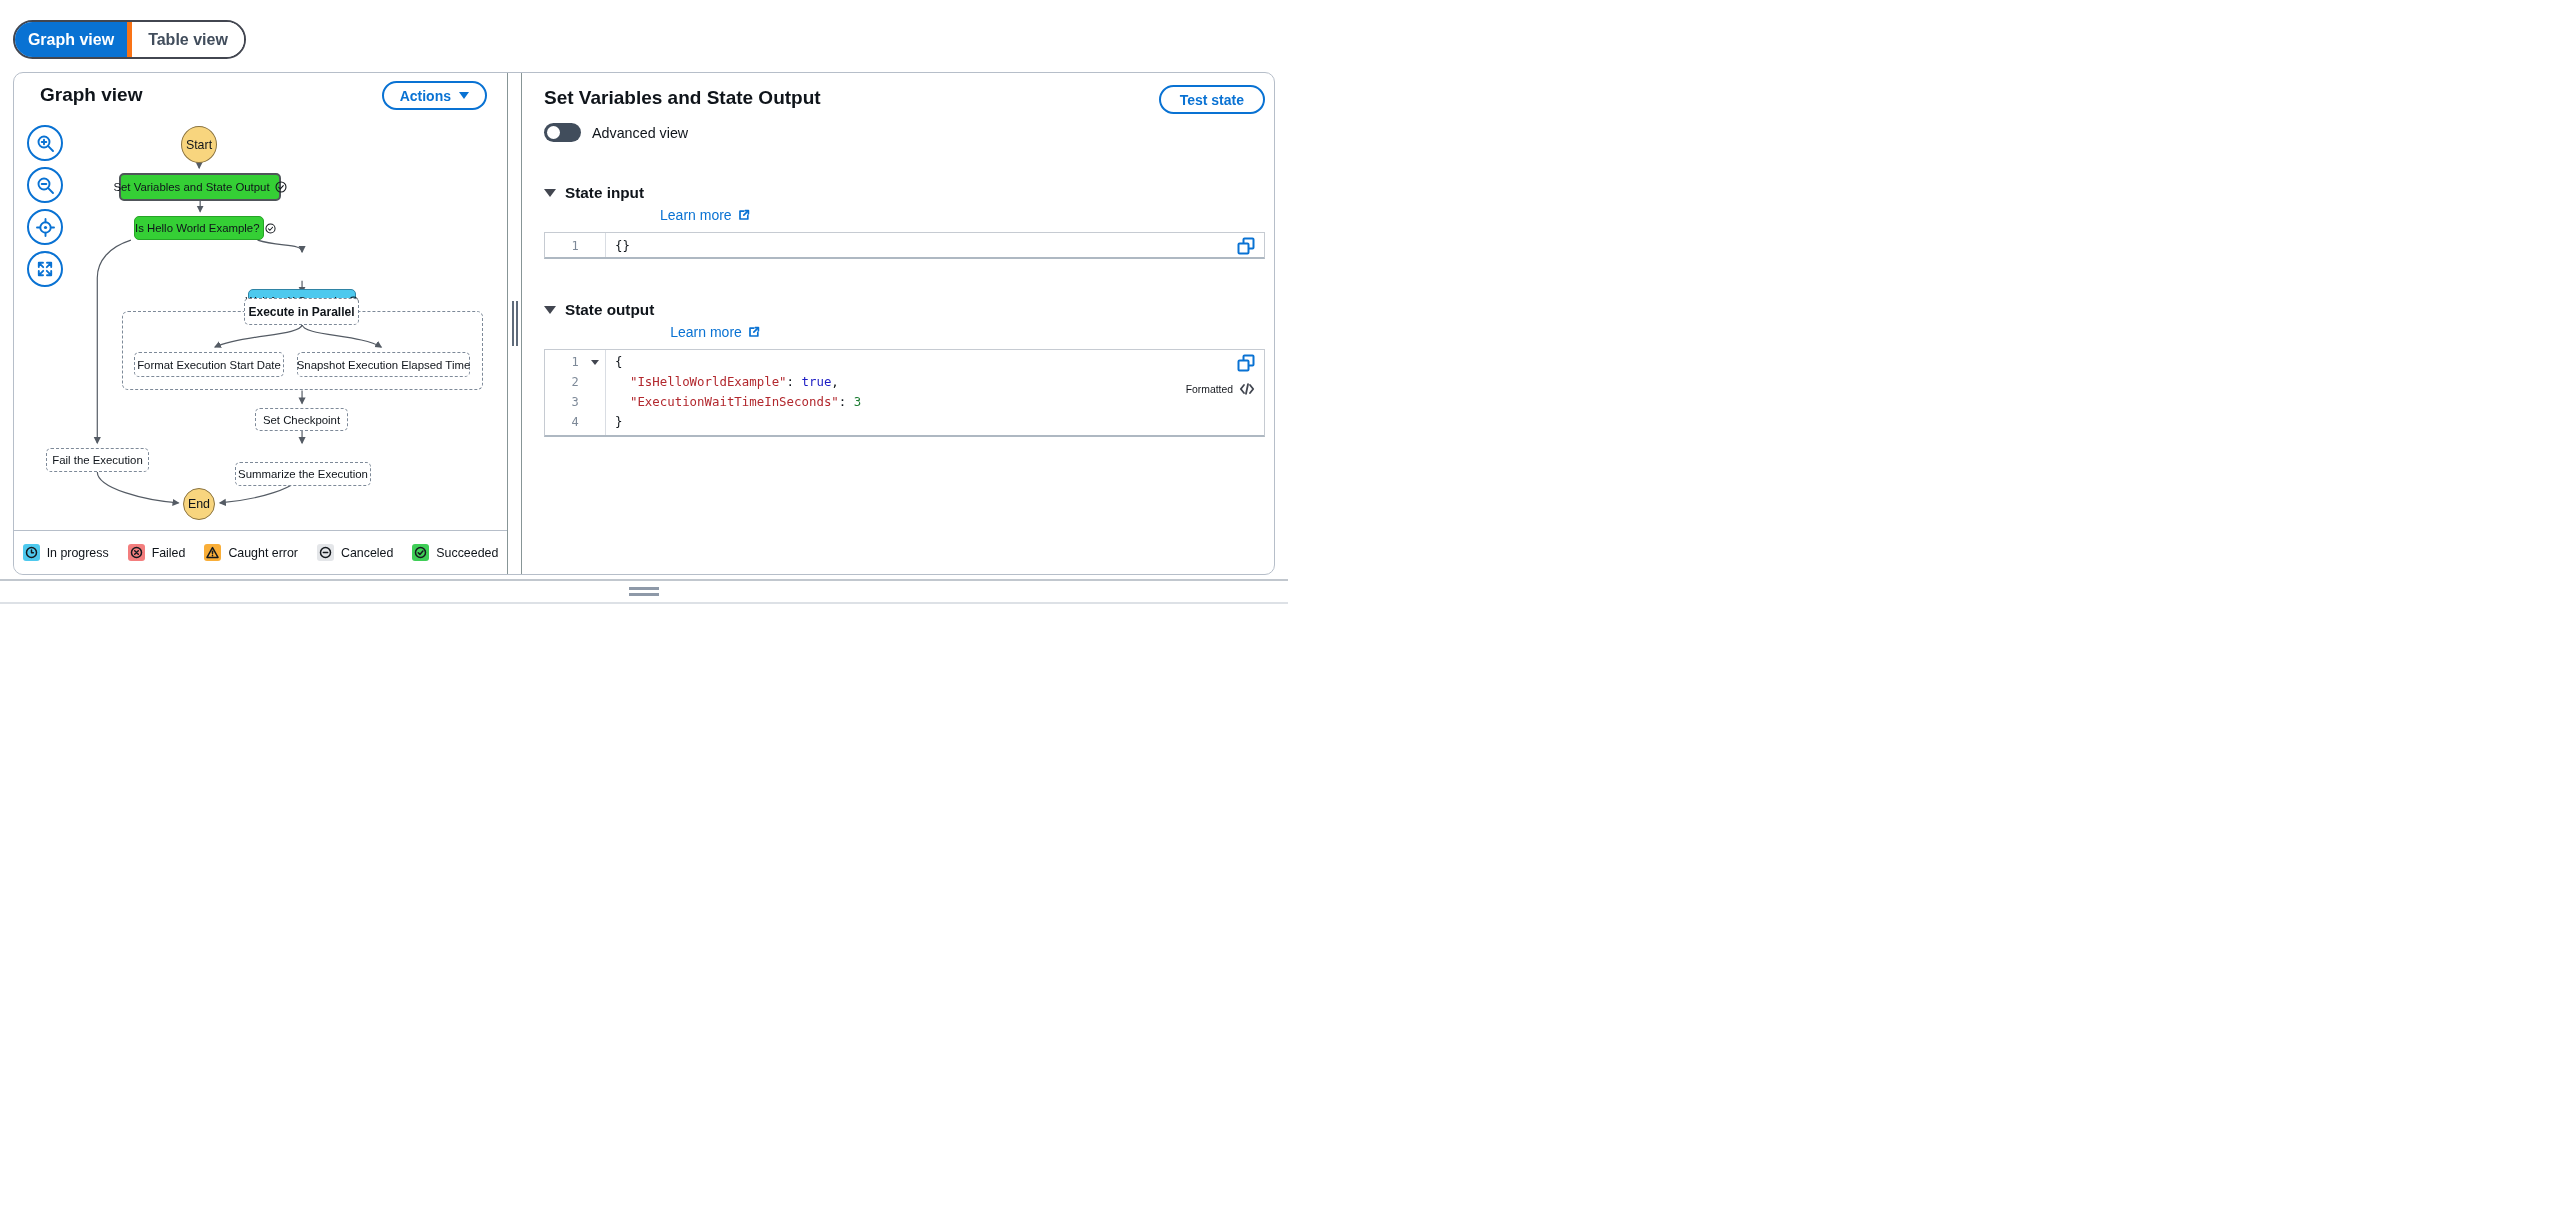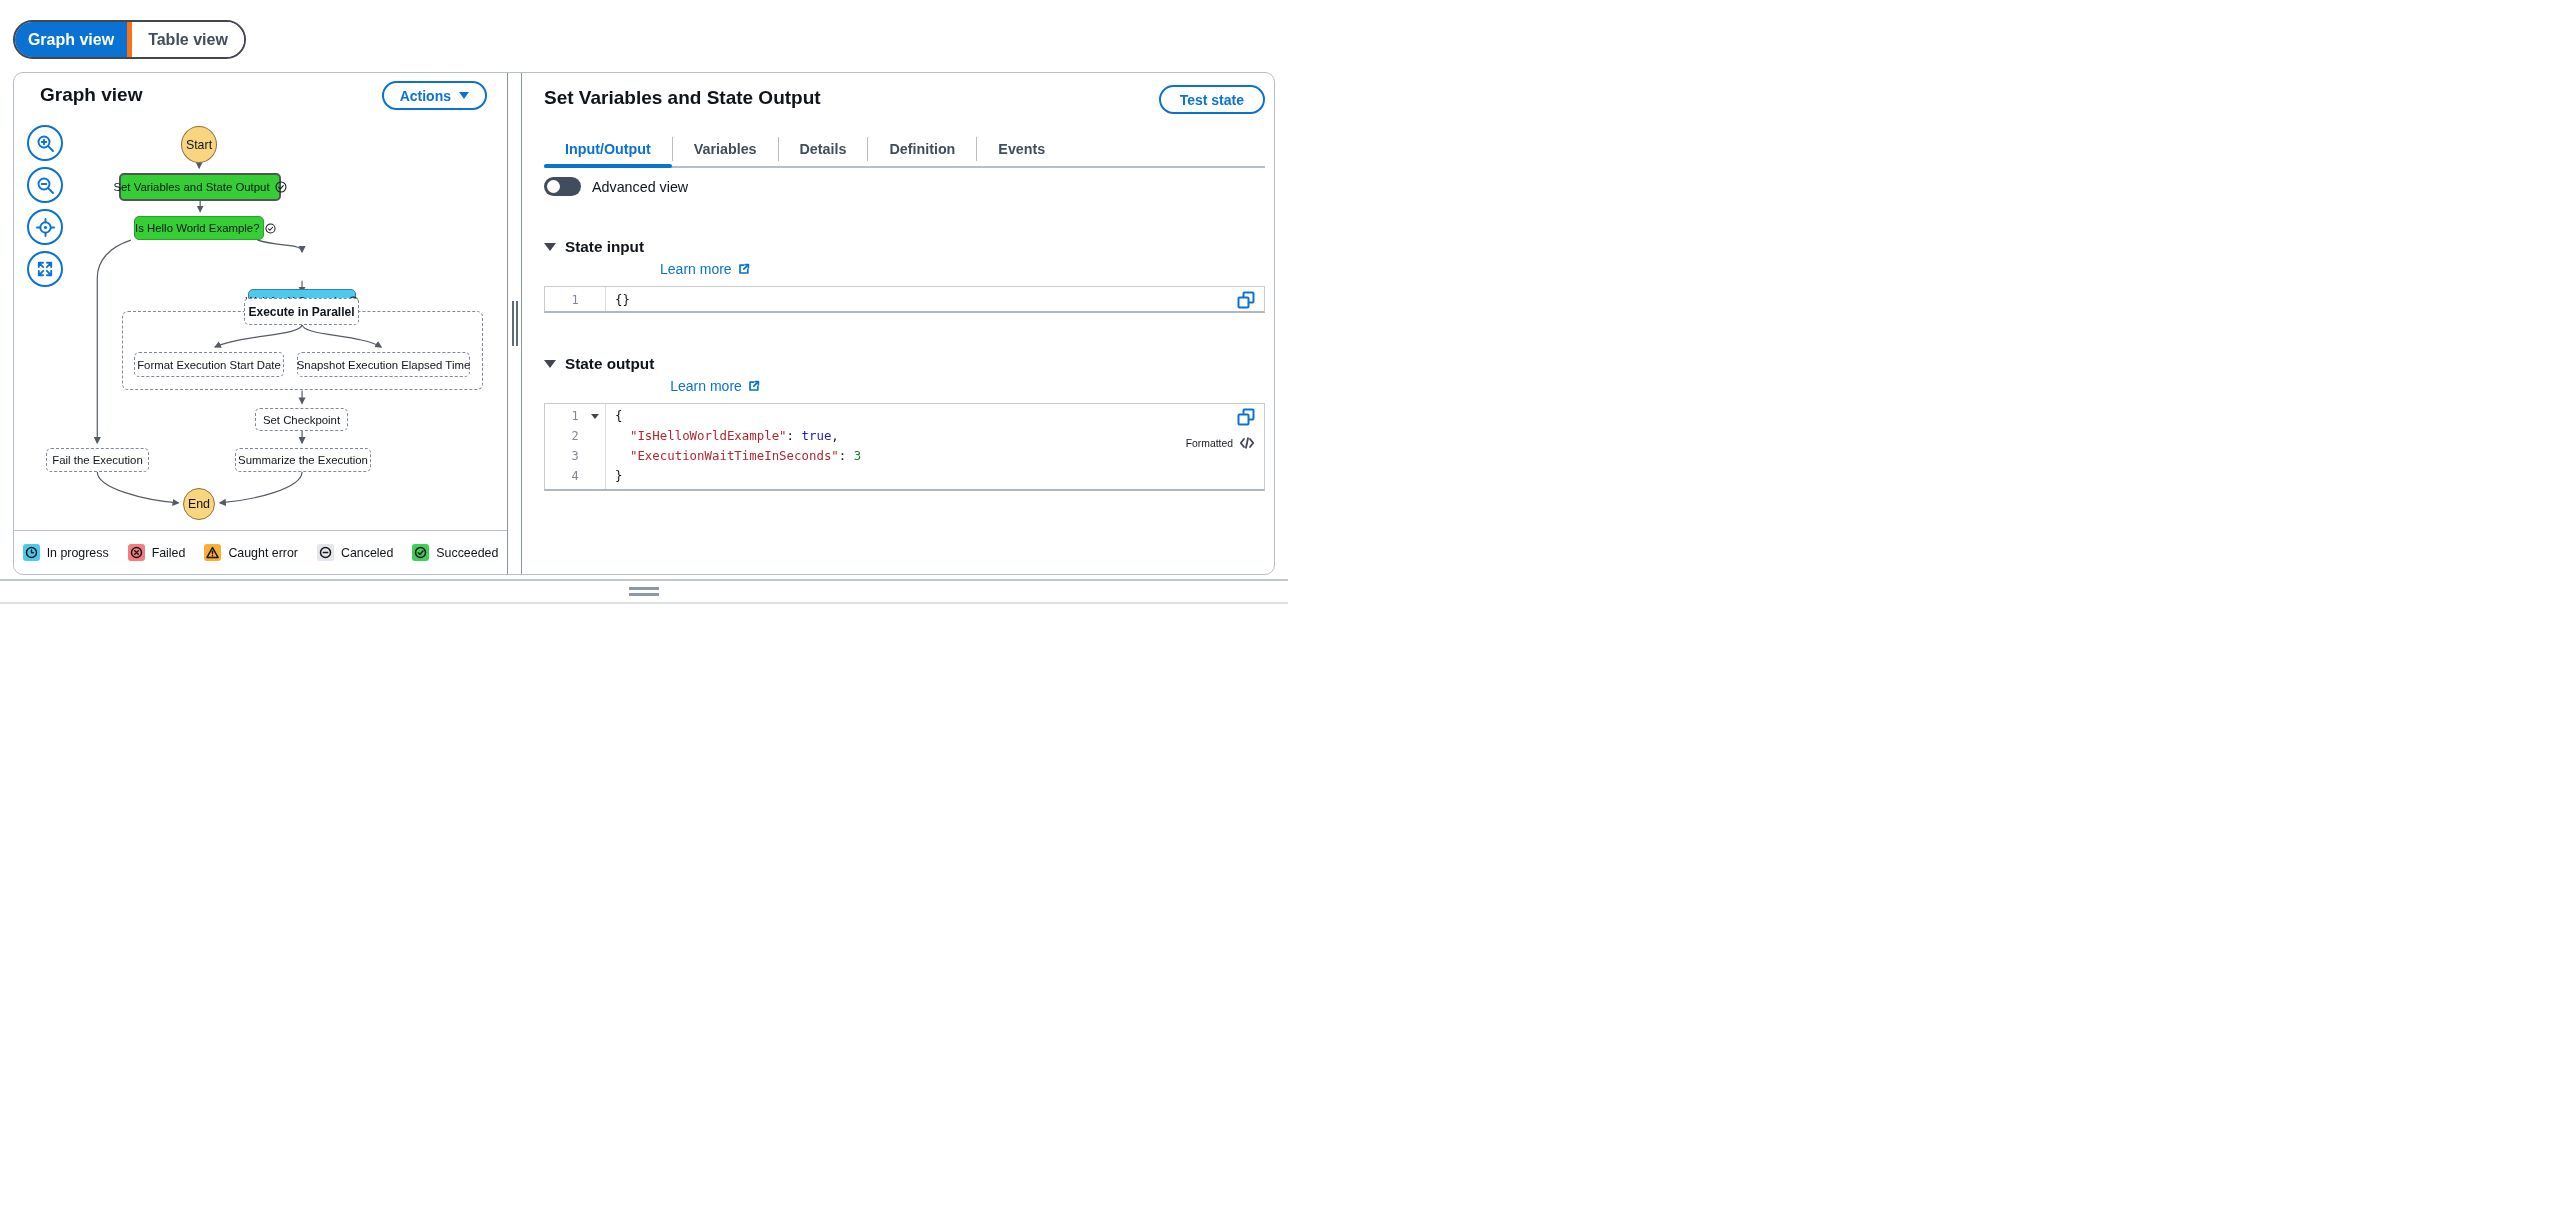--- a/index.html
+++ b/index.html
@@ -322,17 +322,6 @@
         <button class="test-state-btn">Test state</button>
       </div>
 
-      <div class="tabs">
-        <div class="tab active">Input/Output</div>
-        <div class="tab-sep"></div>
-        <div class="tab">Variables</div>
-        <div class="tab-sep"></div>
-        <div class="tab">Details</div>
-        <div class="tab-sep"></div>
-        <div class="tab">Definition</div>
-        <div class="tab-sep"></div>
-        <div class="tab">Events</div>
-      </div>
 
       <div class="toggle-row">
         <div class="toggle">

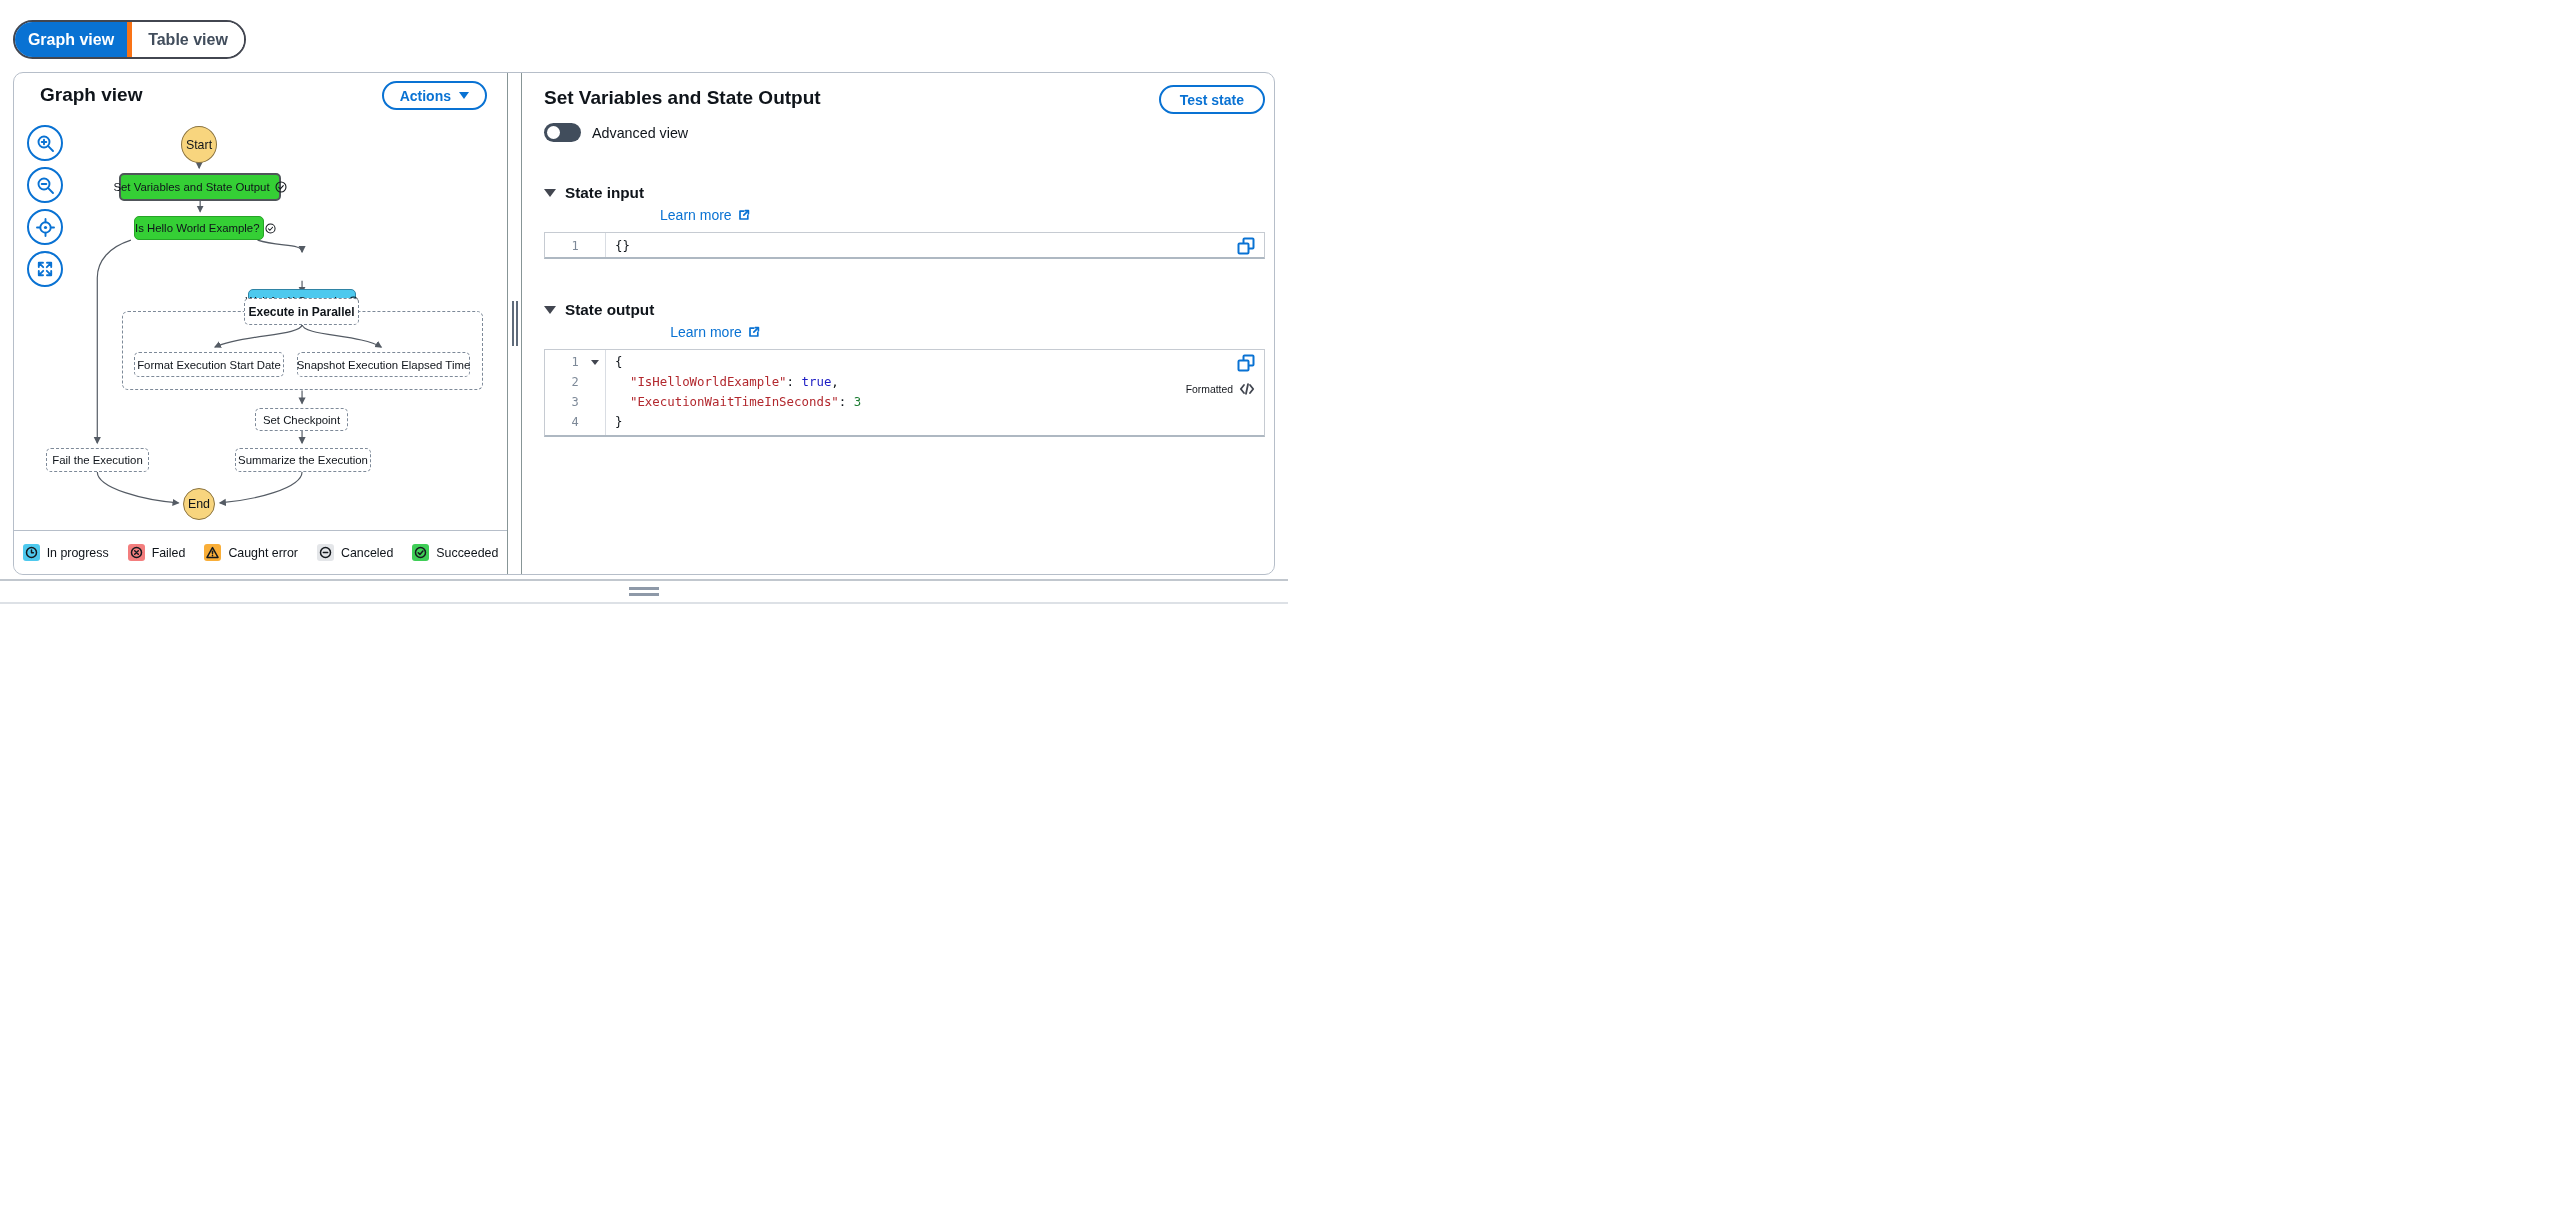--- a/index.html
+++ b/index.html
@@ -252,7 +252,7 @@
           <span>Fail the Execution</span>
         </div>
 
-        <div class="gnode n-rect n-dashed" style="left:221px; top:375px; width:136px; height:24px;">
+        <div class="gnode n-rect n-dashed" style="left:221px; top:389px; width:136px; height:24px;">
           <span>Summarize the Execution</span>
         </div>
 

